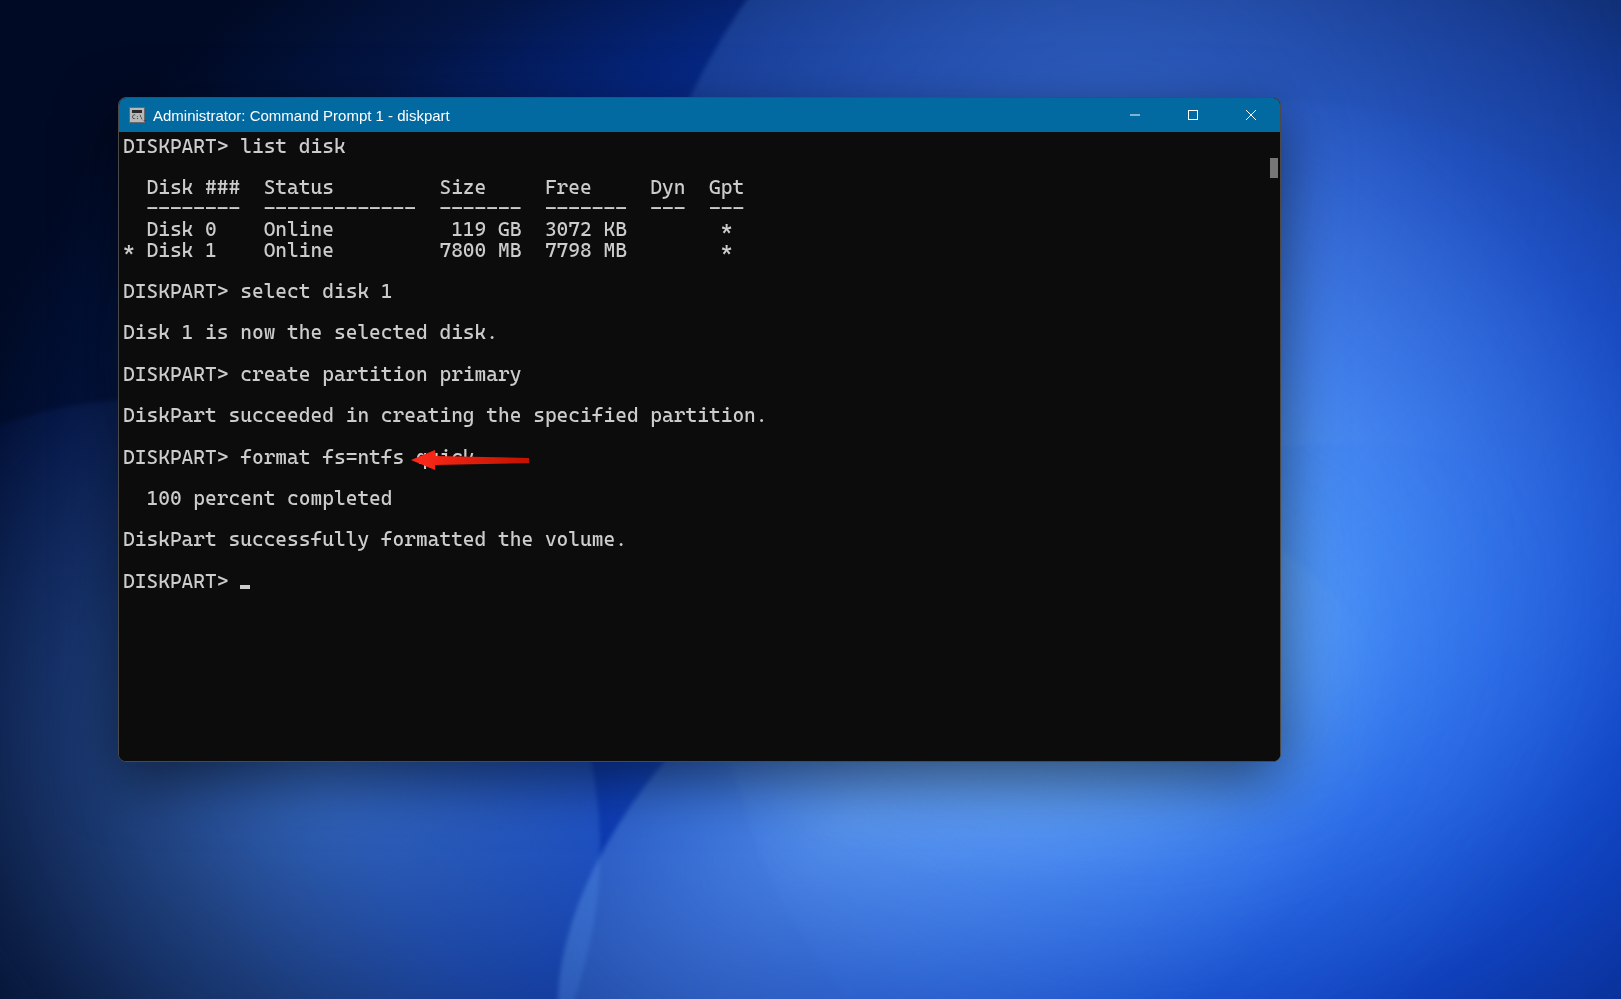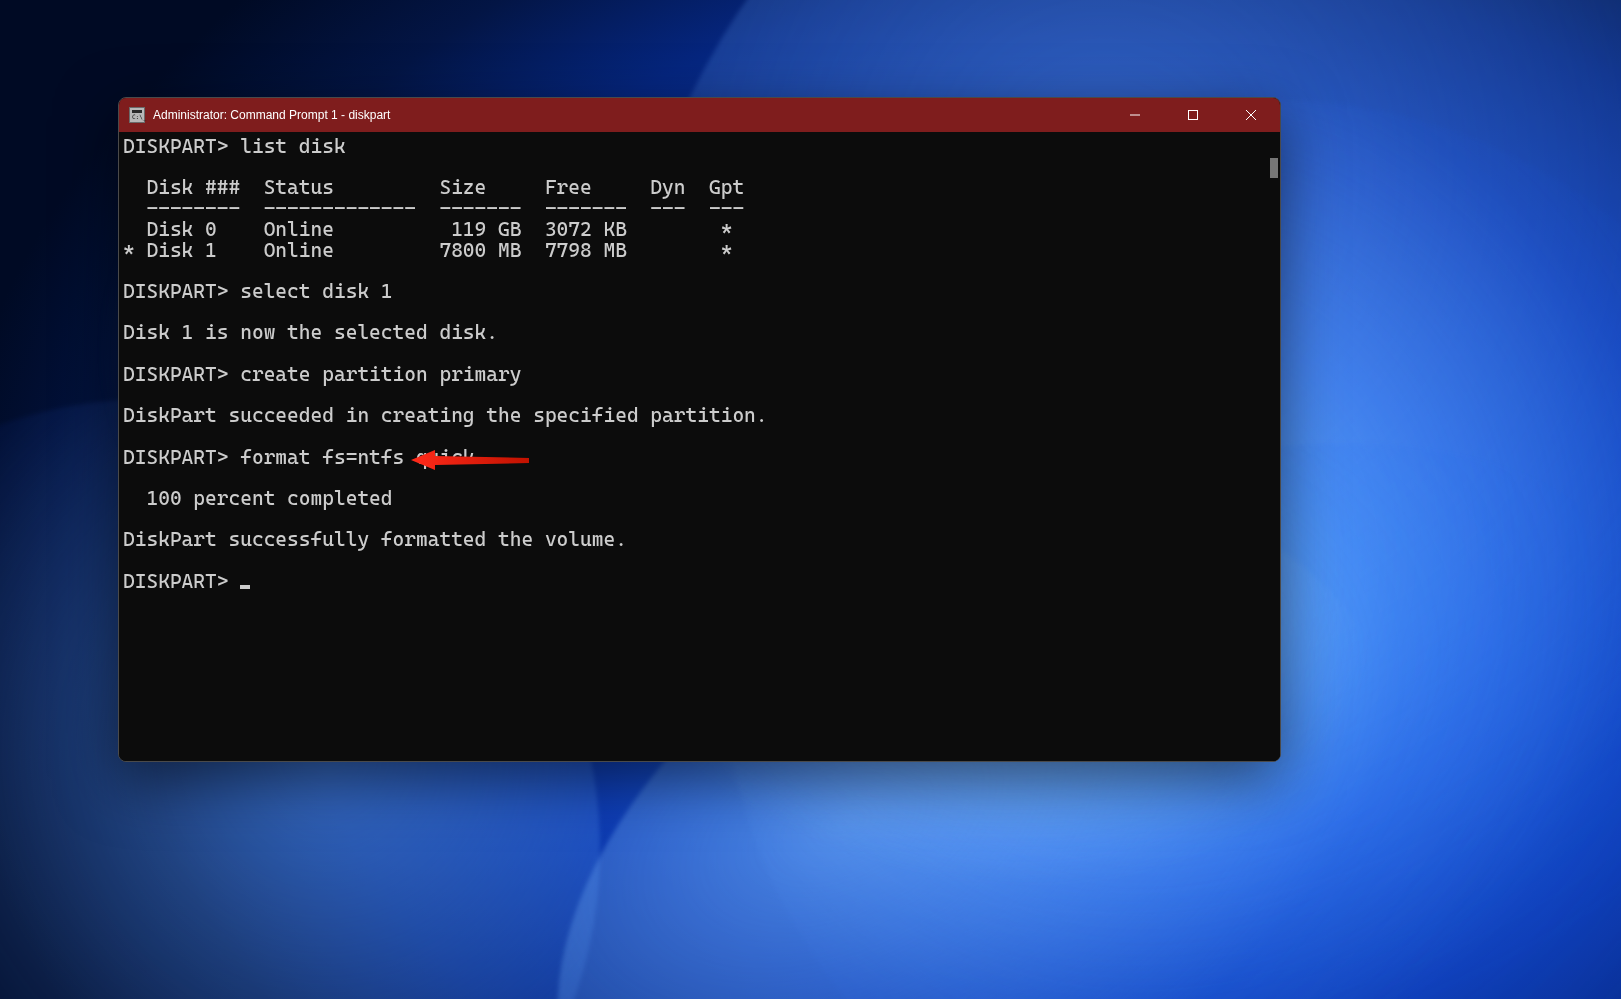--- a/index.html
+++ b/index.html
@@ -49,11 +49,11 @@
     }
     .titlebar {
       height: 34px;
-      background: #7f1d1d;
+      background: #0369a1;
       display: flex;
       align-items: center;
       color: #ffffff;
-      font-size: 12px;
+      font-size: 15px;
       flex-shrink: 0;
     }
     .titlebar .icon-slot {

